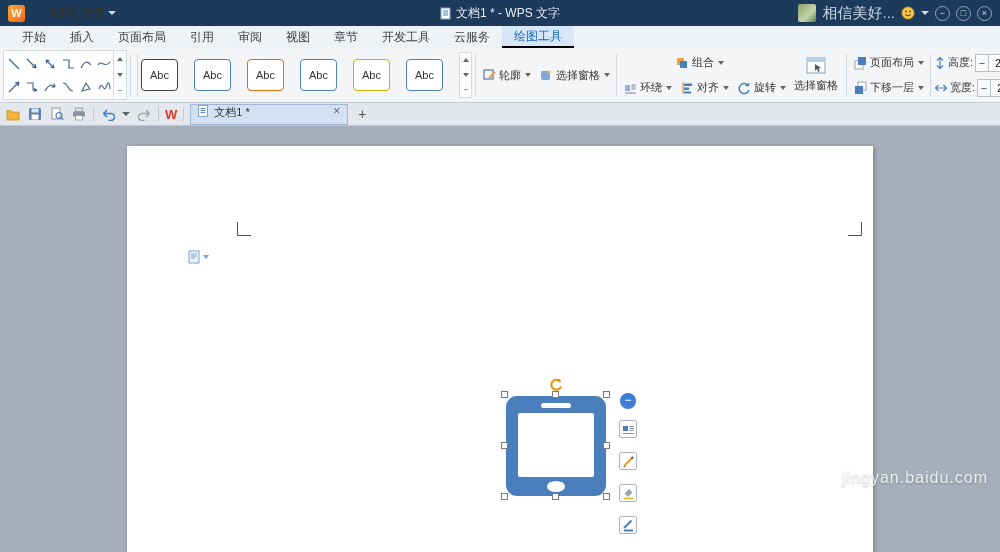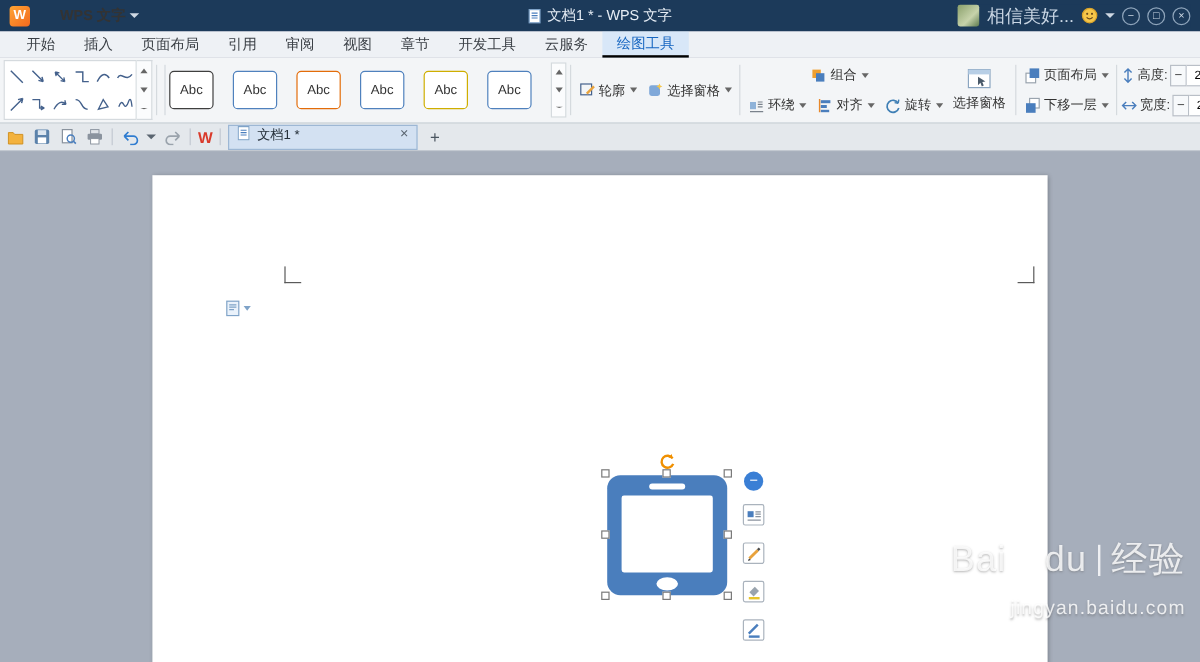--- a/index.html
+++ b/index.html
@@ -470,19 +470,6 @@
     </div>
 
     <div class="watermark">
-      <div class="wm-line1">
-        <span>Bai</span>
-        <svg width="26" height="26" viewBox="0 0 26 26">
-            <ellipse cx="13" cy="17" rx="7" ry="6" fill="rgba(255,255,255,0.82)"></ellipse>
-            <circle cx="5.5" cy="10" r="2.6" fill="rgba(255,255,255,0.82)"></circle>
-            <circle cx="11" cy="6" r="2.8" fill="rgba(255,255,255,0.82)"></circle>
-            <circle cx="17.5" cy="6.5" r="2.7" fill="rgba(255,255,255,0.82)"></circle>
-            <circle cx="22" cy="11.5" r="2.4" fill="rgba(255,255,255,0.82)"></circle>
-          </svg>
-        <span>du</span>
-        <span class="wm-div"></span>
-        <span>经验</span>
-      </div>
       <div class="wm-line2">jingyan.baidu.com</div>
     </div>
   </div>

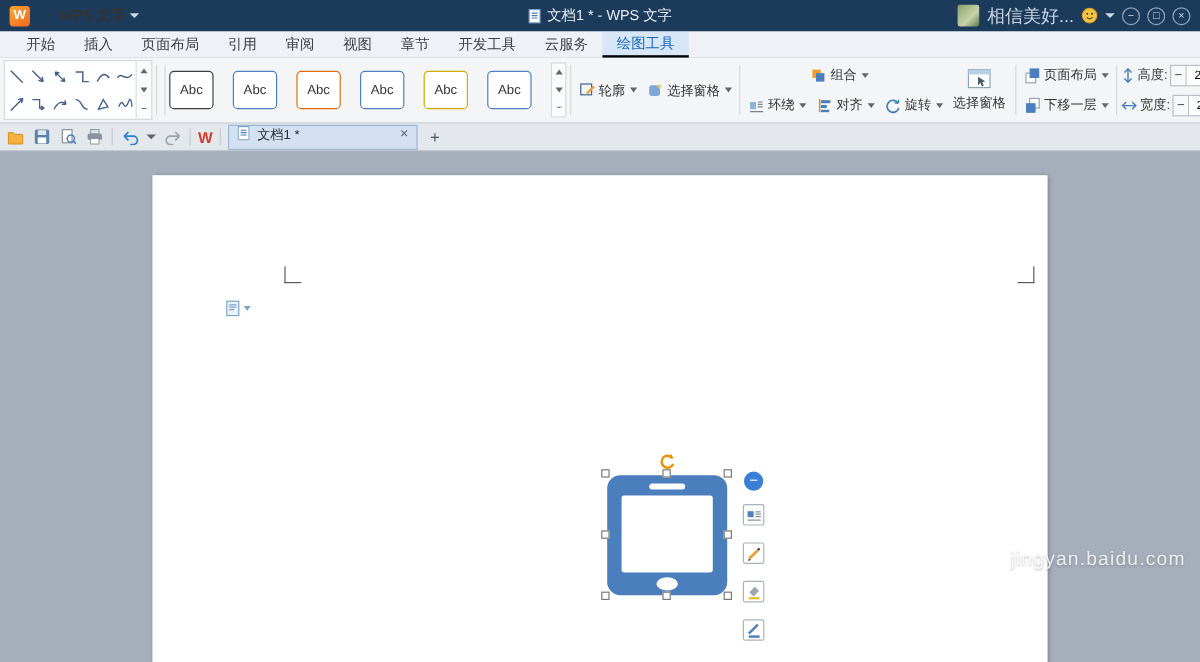--- a/index.html
+++ b/index.html
@@ -81,7 +81,7 @@
   .watermark { position:absolute; right:12px; top:320px; text-align:right; color:rgba(255,255,255,.82); text-shadow:0 1px 2px rgba(90,90,90,.45); }
   .wm-line1 { font-size:30px; letter-spacing:1px; display:flex; align-items:center; justify-content:flex-end; gap:3px; }
   .wm-div { display:inline-block; width:2px; height:26px; background:rgba(255,255,255,.82); margin:0 6px; }
-  .wm-line2 { font-size:16px; letter-spacing:1px; margin-top:12px; }
+  .wm-line2 { font-size:16px; letter-spacing:1px; margin-top:23px; }
 </style>
 </head>
 <body>

